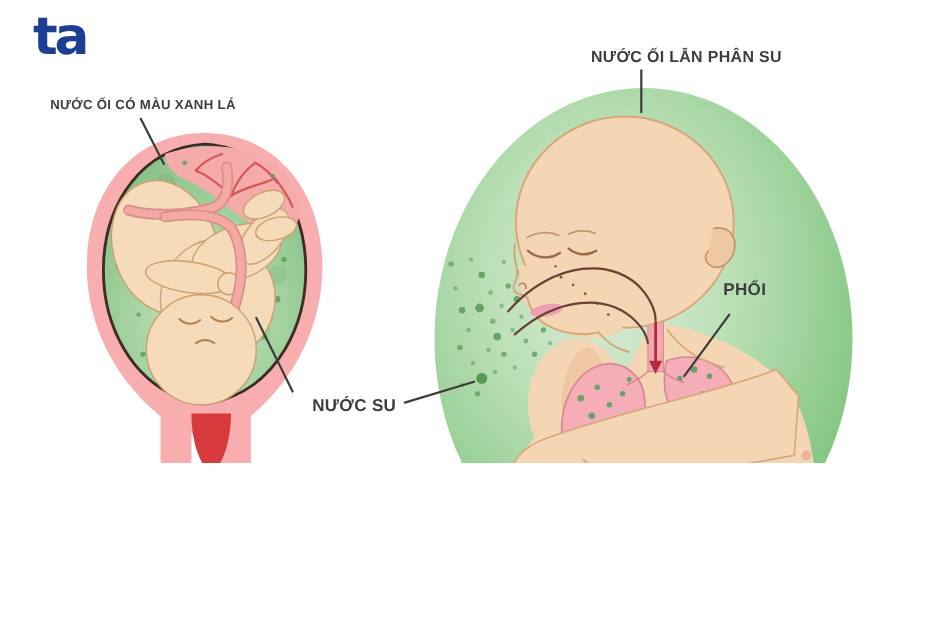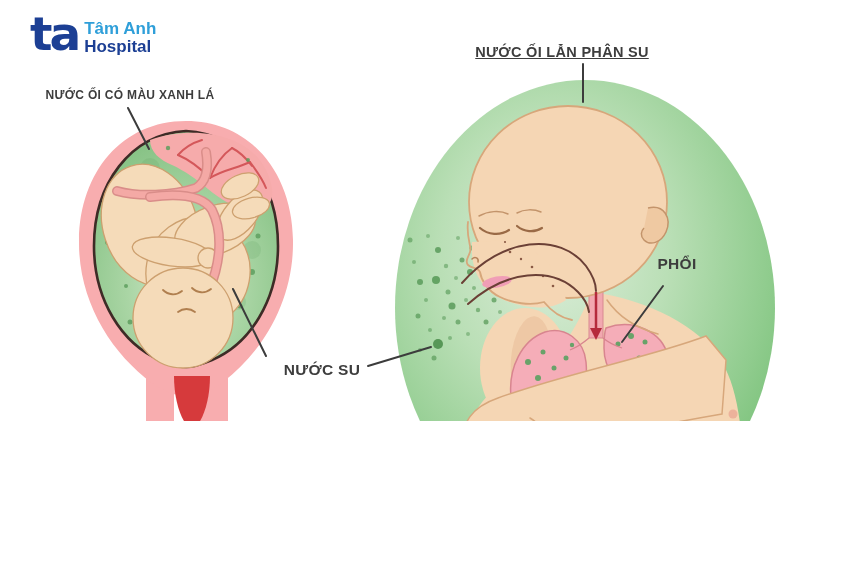--- a/index.html
+++ b/index.html
@@ -279,10 +279,6 @@
 
   <div class="logo">
     <span class="logo-mono">ta</span>
-    <span class="logo-text">
-      <span class="logo-line1">Tâm Anh</span>
-      <span class="logo-line2">Hospital</span>
-    </span>
   </div>
 
   <div class="lbl lbl-left-top">NƯỚC ỐI CÓ MÀU XANH LÁ</div>

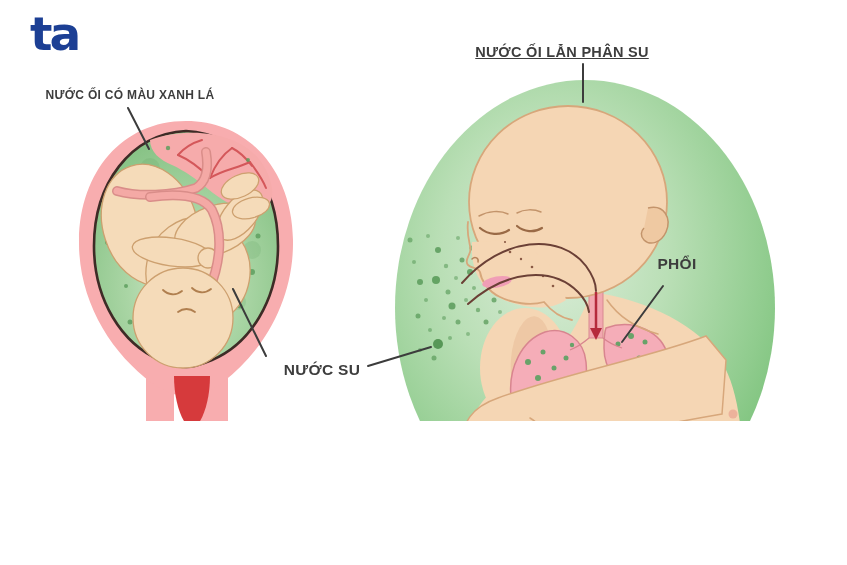--- a/index.html
+++ b/index.html
@@ -13,7 +13,7 @@
     font-weight:700; color:#3d3d3d; white-space:nowrap; letter-spacing:.3px;
   }
   .lbl-left-top  { left:130px; top:88px;  font-size:12px;text-align:right; }
-  .lbl-right-top { left:562px; top:44px;  font-size:14.5px;text-decoration:underline; }
+  .lbl-right-top { left:624px; top:44px;  font-size:14.5px; }
   .lbl-phan-su   { left:322px; top:361px; font-size:15.5px; }
   .lbl-phoi      { left:677px; top:255px; font-size:15.5px;text-align:right; }
   .logo { position:absolute; left:30px; top:12px; display:flex; align-items:flex-start; gap:6px; }

